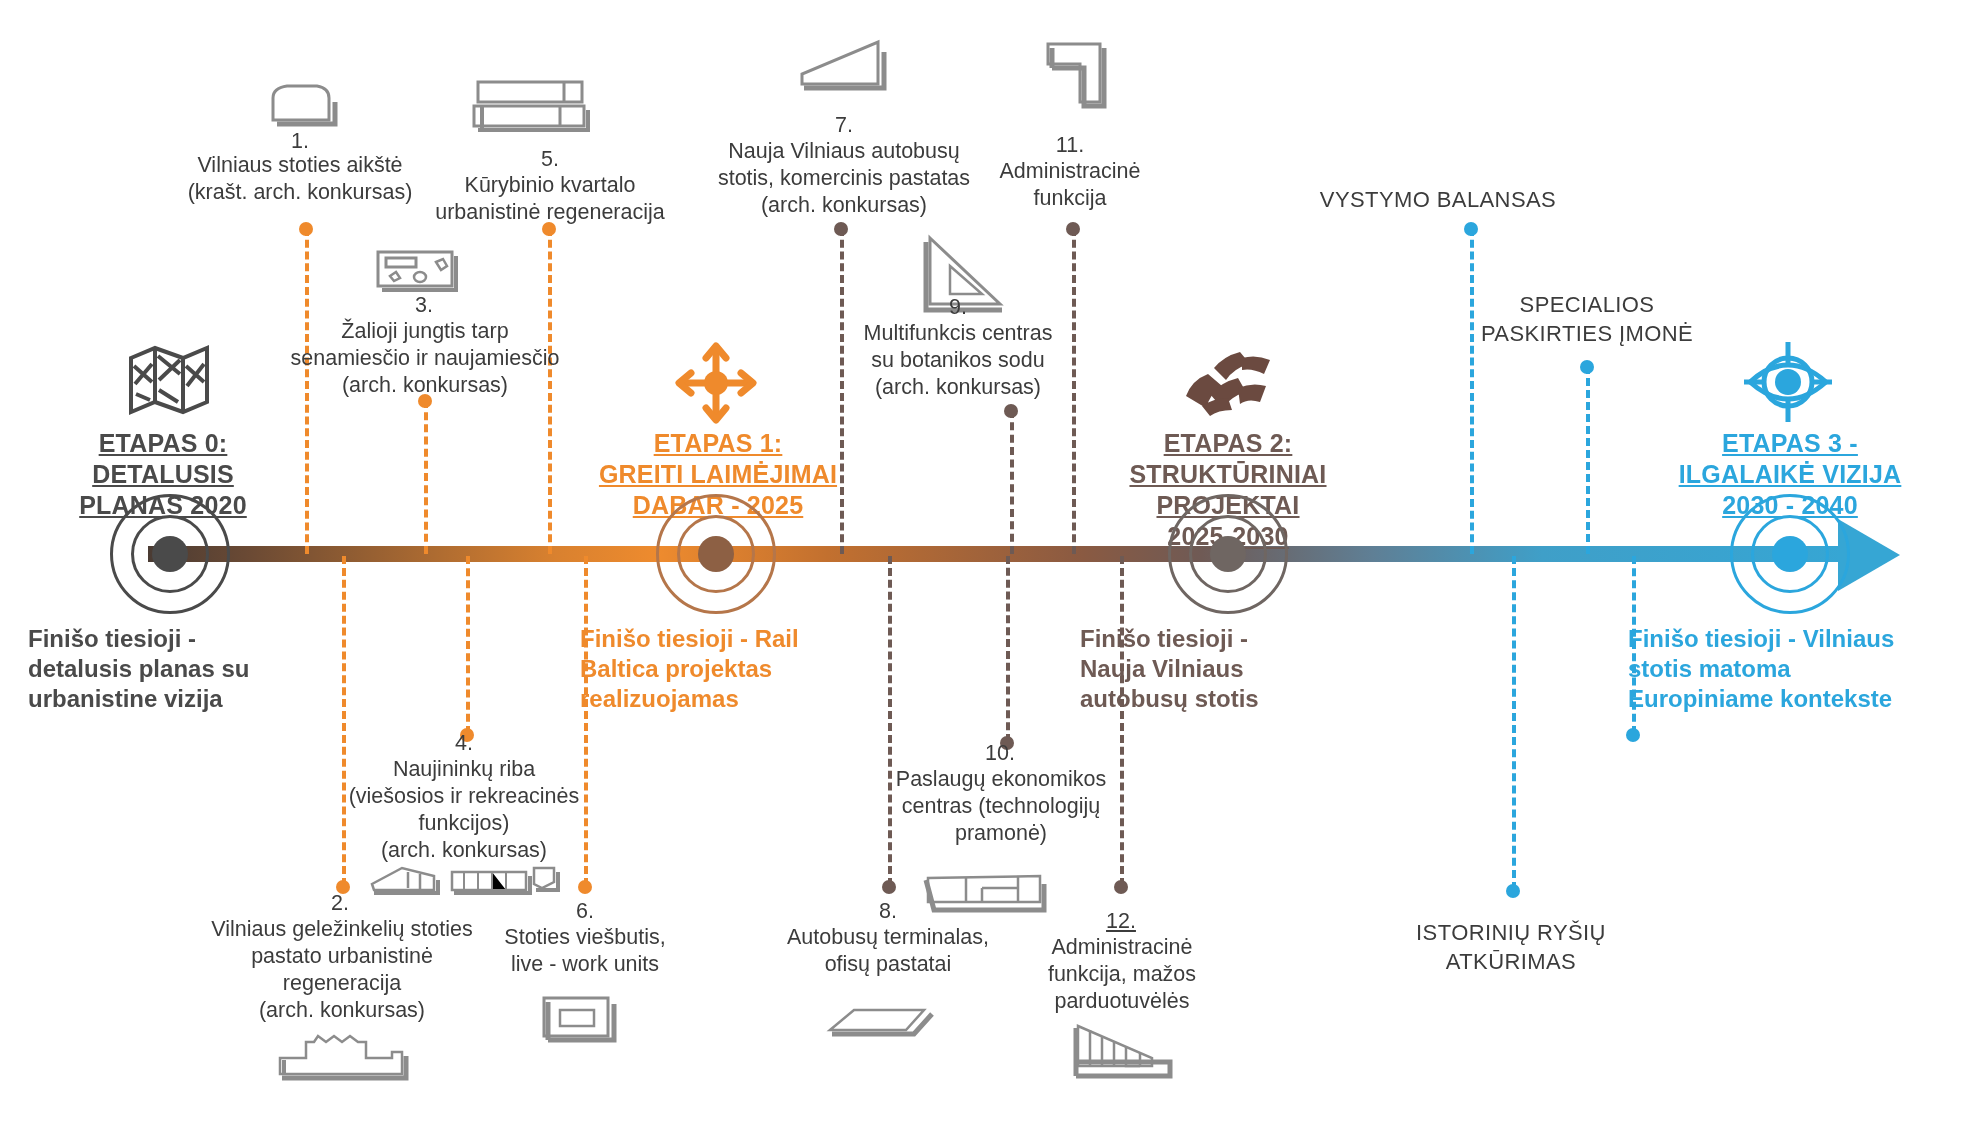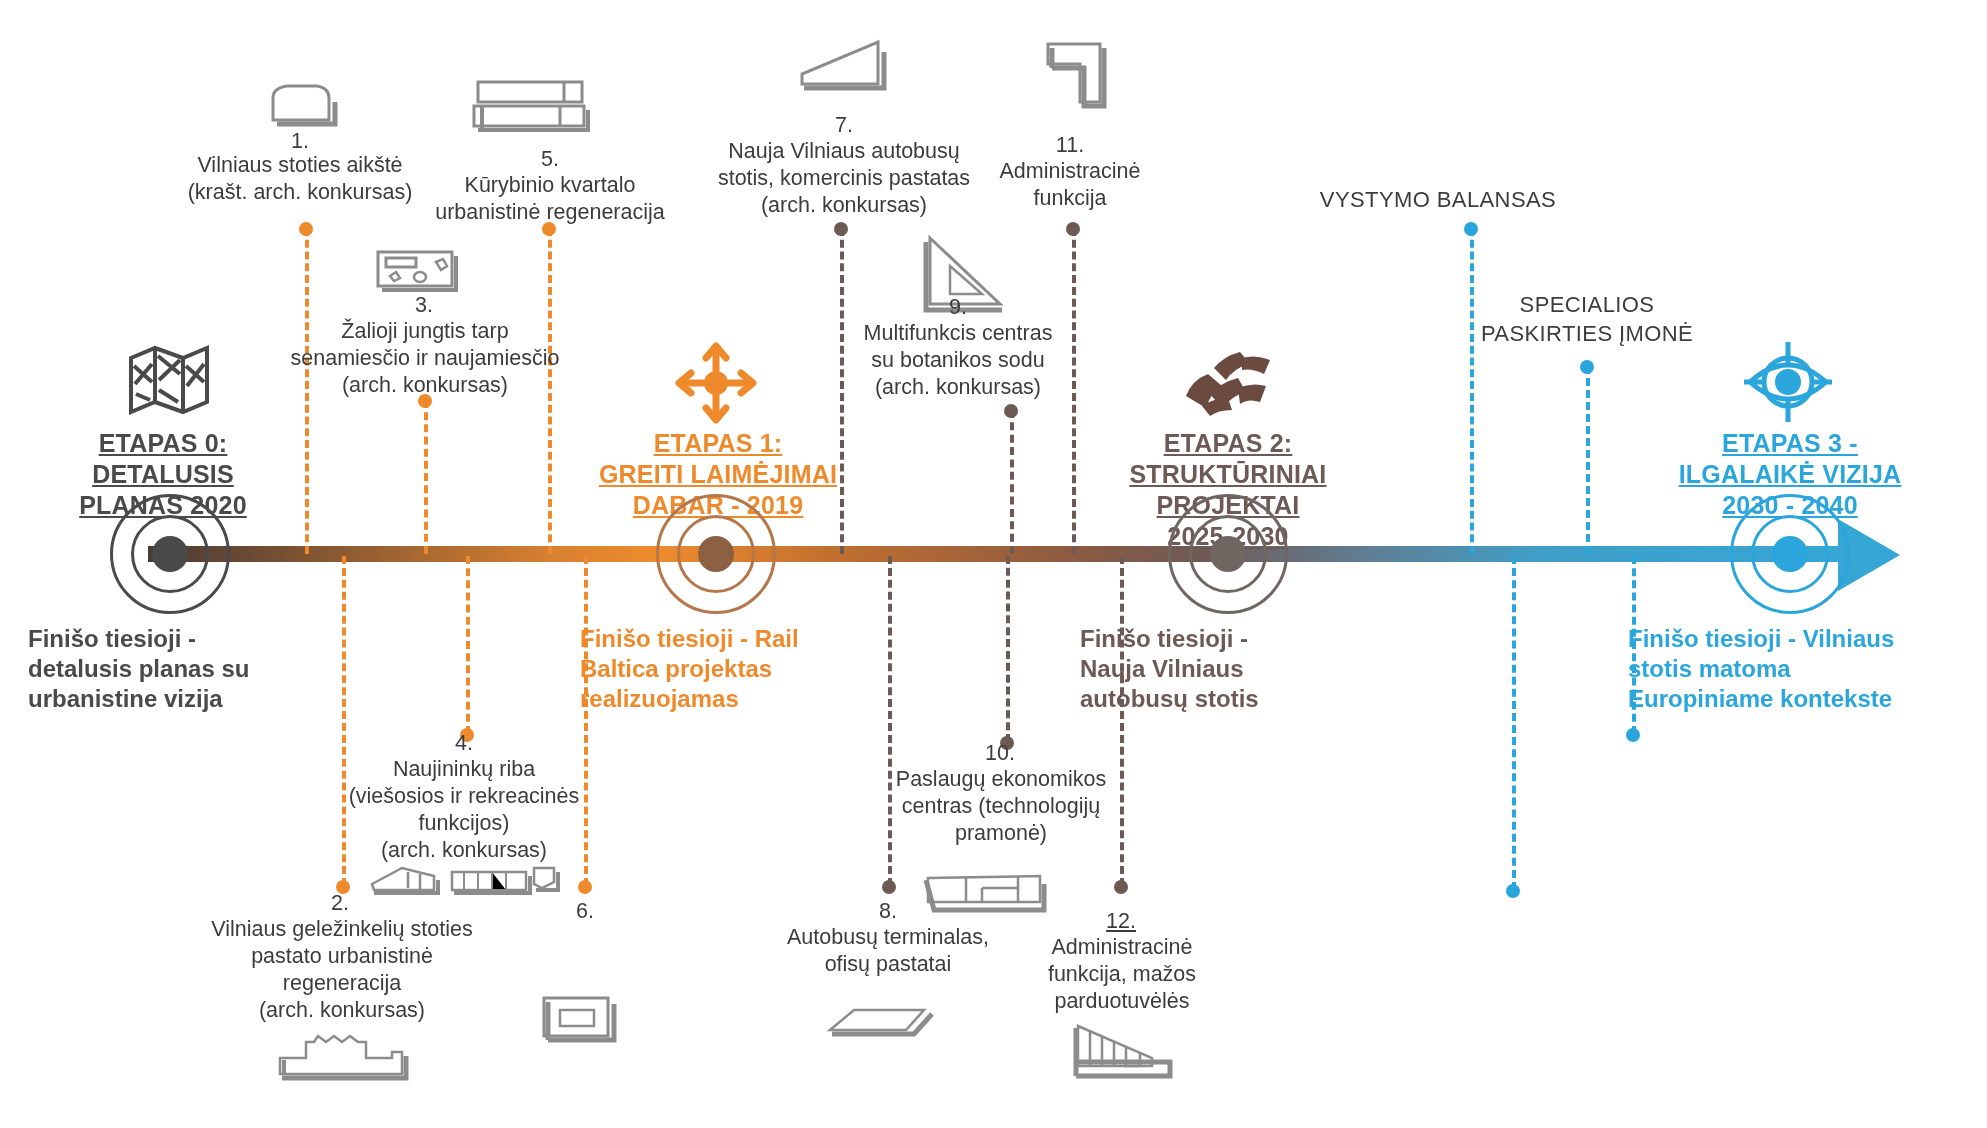--- a/index.html
+++ b/index.html
@@ -141,7 +141,7 @@
   </div>
   <div class="stage-title c-orange" style="left:580px;top:428px;width:276px;">ETAPAS 1:
 GREITI LAIMĖJIMAI
-DABAR - 2019</div>
+DABAR - 2025</div>
   <div class="ring-wrap" style="left:656px;top:494px;">
     <div class="ring outer" style="border-color:#b5764a;"></div>
     <div class="ring mid" style="border-color:#b5764a;"></div>

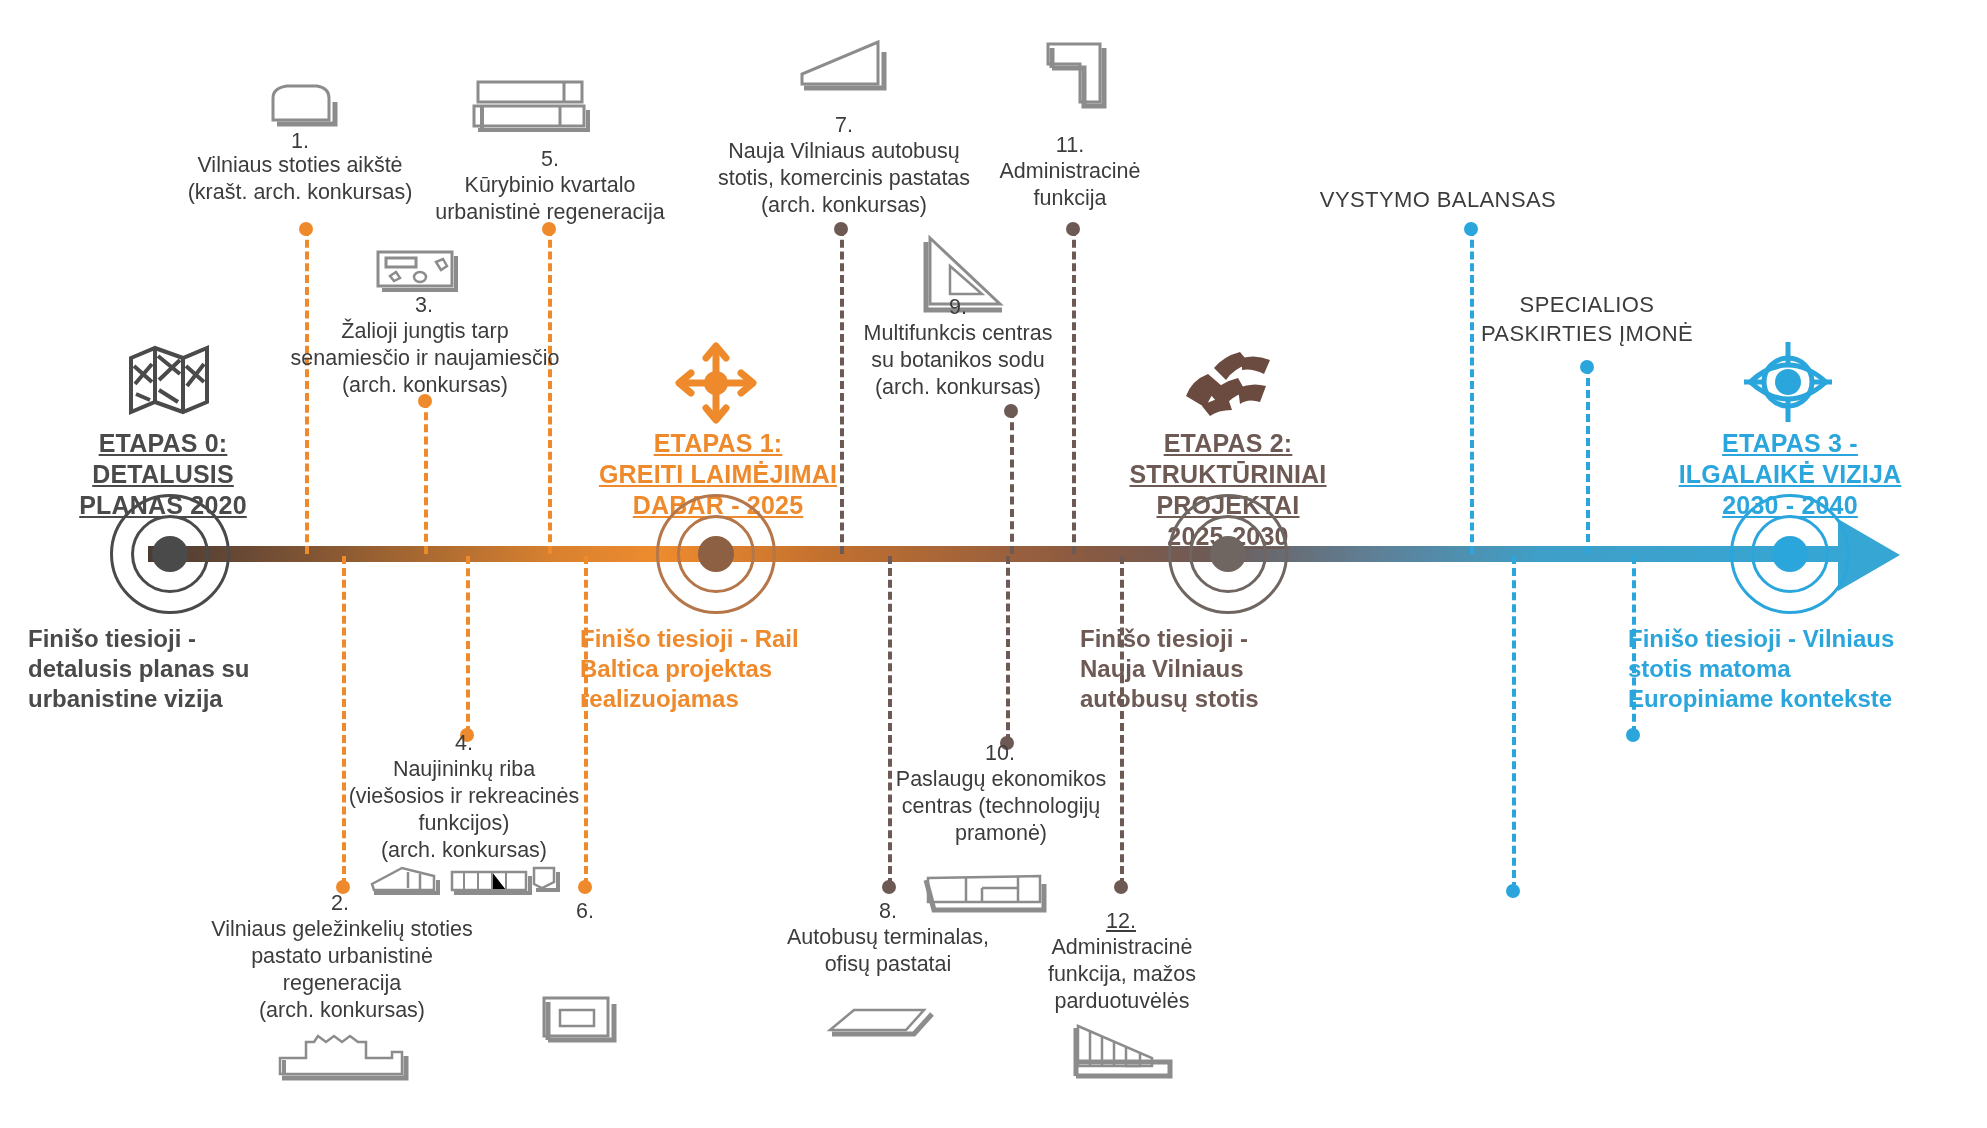--- a/index.html
+++ b/index.html
@@ -303,6 +303,8 @@
   </div>
 
   <div class="note" style="left:470px;top:898px;width:230px;">6.</div>
+  <div class="note" style="left:462px;top:924px;width:246px;">Stoties viešbutis,
+live - work units</div>
   <div class="glyph" style="left:538px;top:992px;">
     <svg width="82" height="58" viewBox="0 0 82 58">
       <rect x="6" y="6" width="64" height="38" fill="#ffffff" stroke="#8c8c8c" stroke-width="3"></rect>

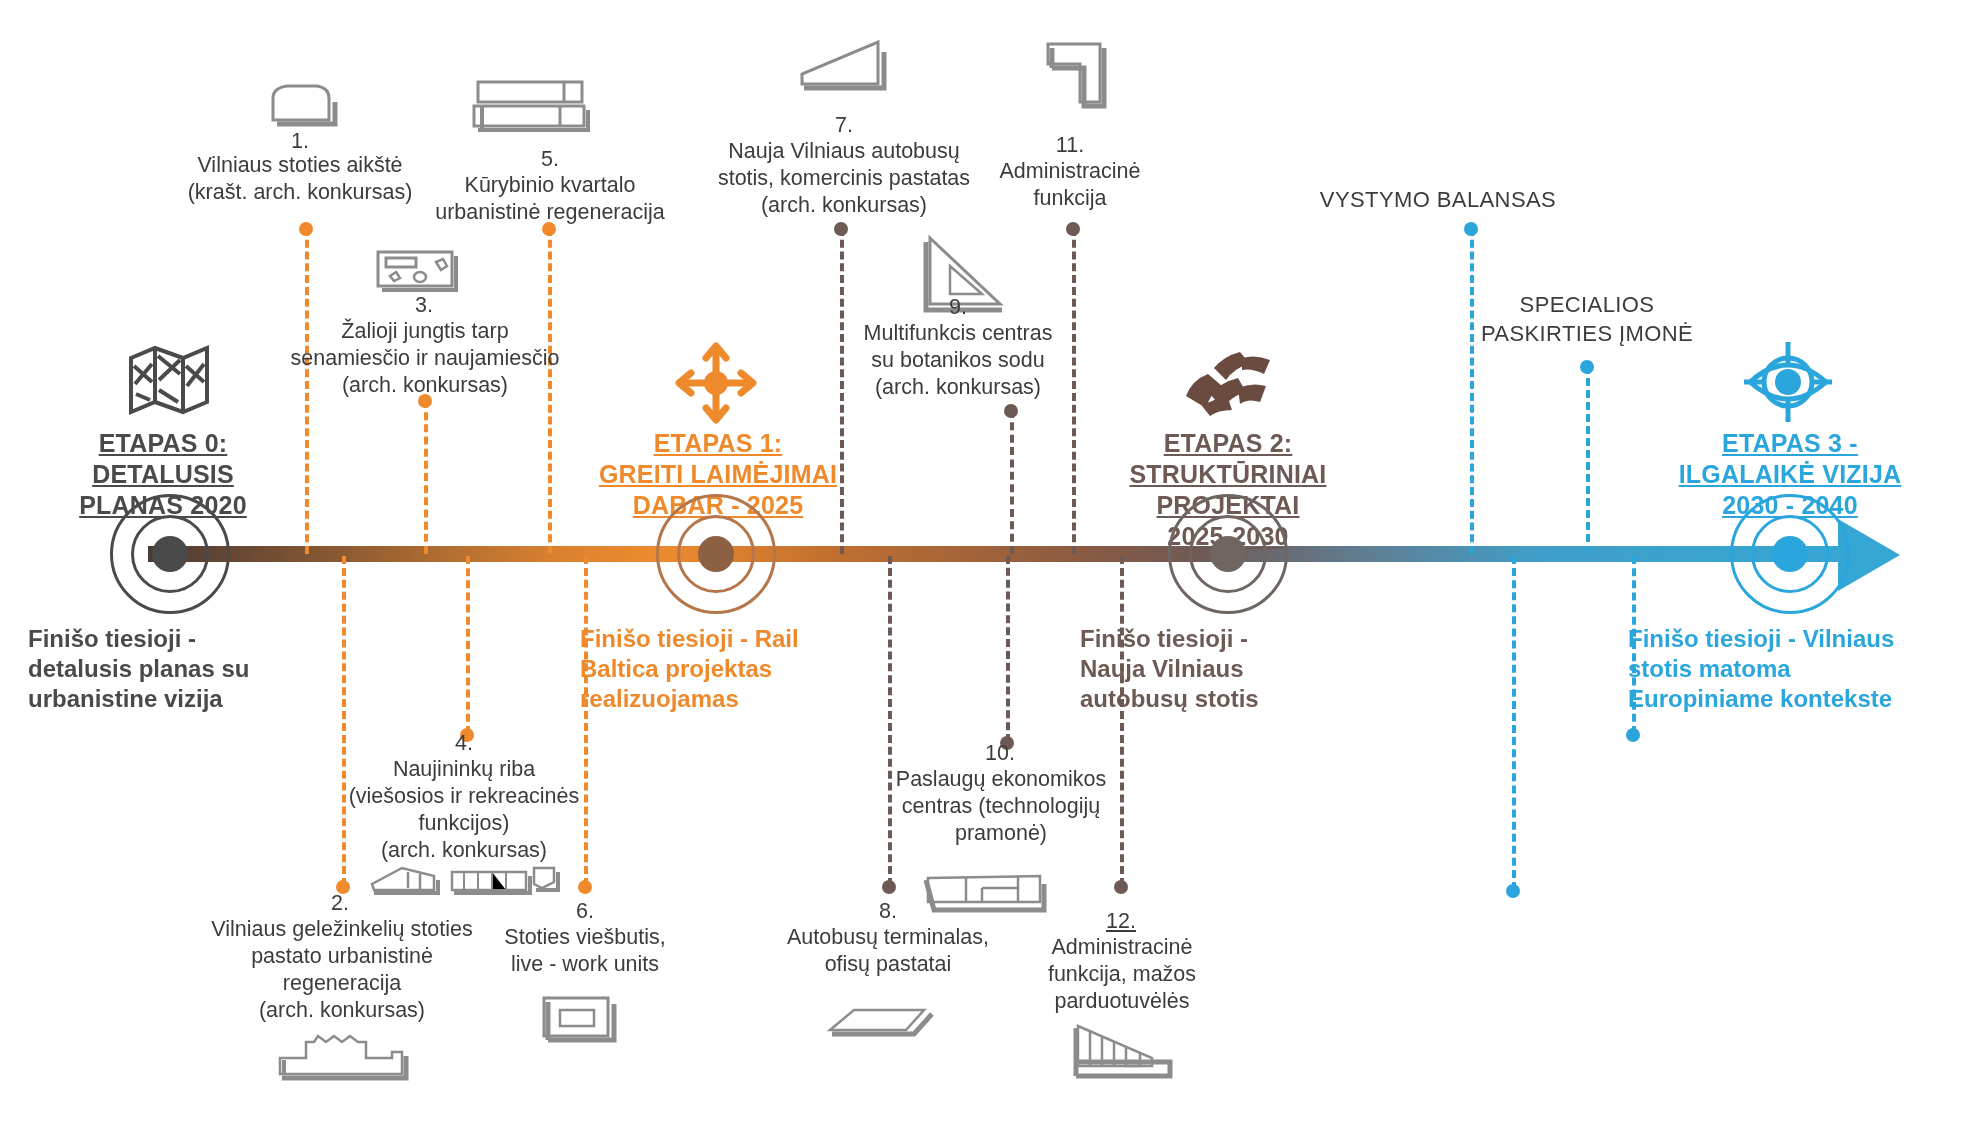--- a/index.html
+++ b/index.html
@@ -351,6 +351,8 @@
   <div class="vision" style="left:1278px;top:185px;width:320px;">VYSTYMO BALANSAS</div>
   <div class="vision" style="left:1460px;top:290px;width:254px;">SPECIALIOS
 PASKIRTIES ĮMONĖ</div>
+  <div class="vision" style="left:1380px;top:918px;width:262px;">ISTORINIŲ RYŠIŲ
+ATKŪRIMAS</div>
 
 </div>
 

